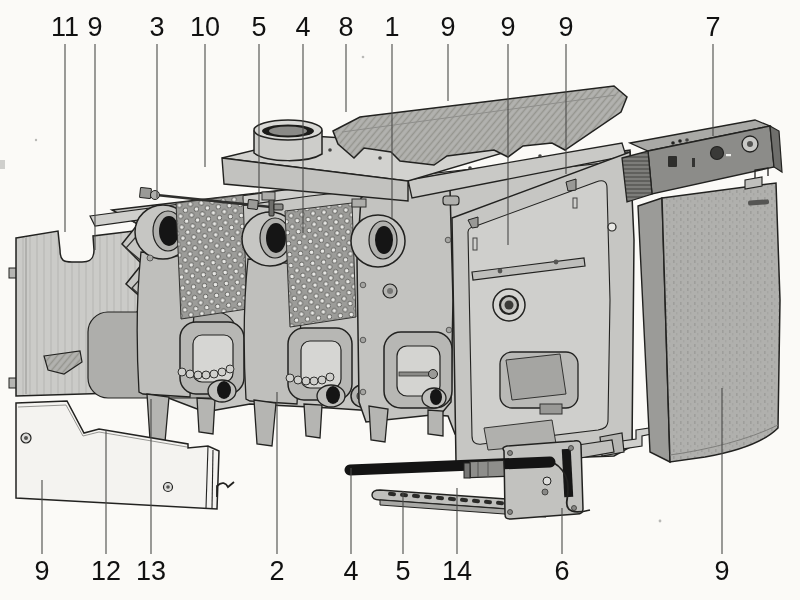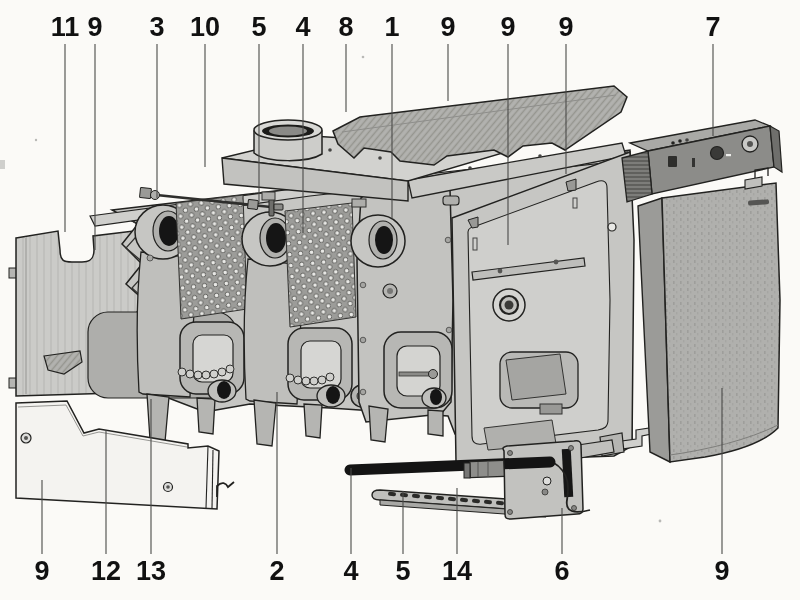--- a/index.html
+++ b/index.html
@@ -3,7 +3,7 @@
 <meta charset="utf-8">
 <style>
   html,body{margin:0;padding:0;background:#ffffff;}
-  .page{position:relative;width:800px;height:600px;background:#bef264;overflow:hidden;font-weight:bold;}
+  .page{position:relative;width:800px;height:600px;background:#bef264;overflow:hidden;}
   svg{display:block;}
   .callout-num{font-family:"Liberation Sans",sans-serif;font-size:27px;fill:#111;text-anchor:middle;}
   .leader{stroke:#4a4a48;stroke-width:1.1;}

